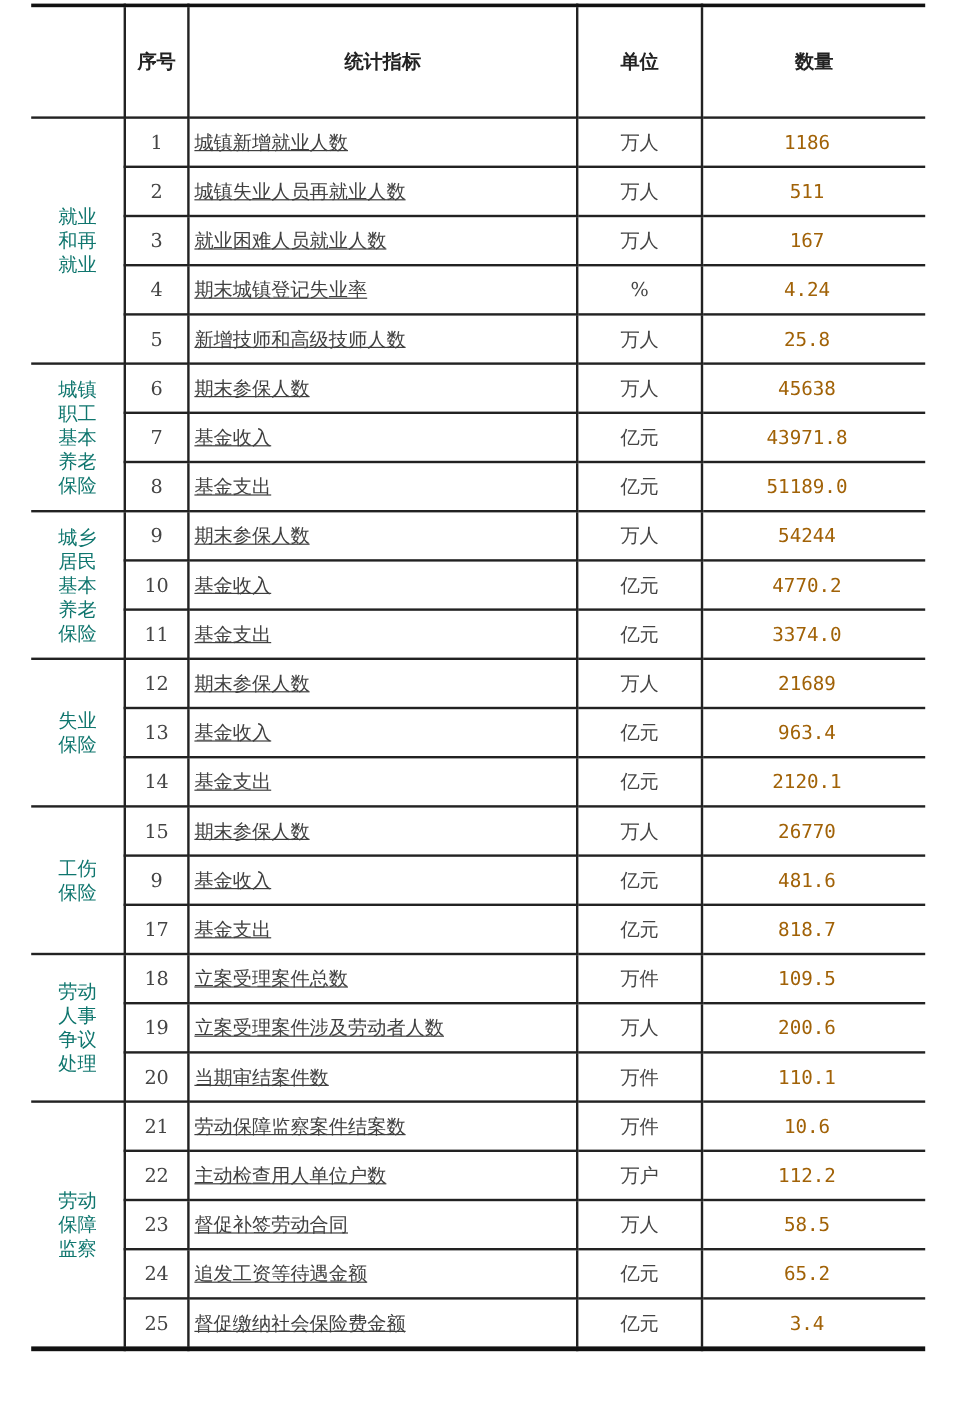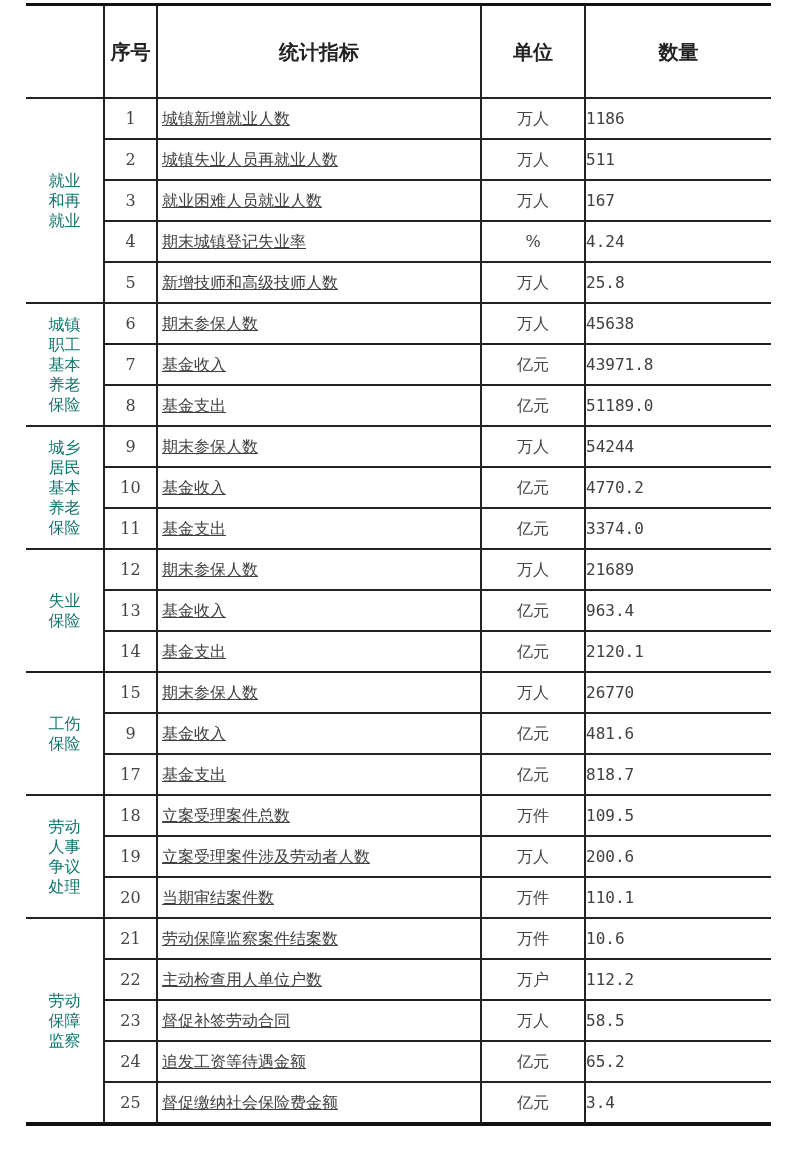--- a/index.html
+++ b/index.html
@@ -22,7 +22,7 @@
   table.stats tr > *:first-child { border-left: none; }
   table.stats tr > *:last-child { border-right: none; }
   table.stats thead th { height: 91px; font-family: "DejaVu Sans", sans-serif;
-    font-weight: bold; font-size: 20px; color: #222; text-align: center; vertical-align: middle; }
+    font-weight: bold; font-size: 16px; color: #222; text-align: center; vertical-align: middle; }
   table.stats tbody td { height: 39px; }
   td.group { text-align: center; vertical-align: middle; font-size: 16px; line-height: 21px; color: #0f766e; }
   td.group span.gl { display: block; width: 2.2em; margin: 0 auto; word-break: break-all; }

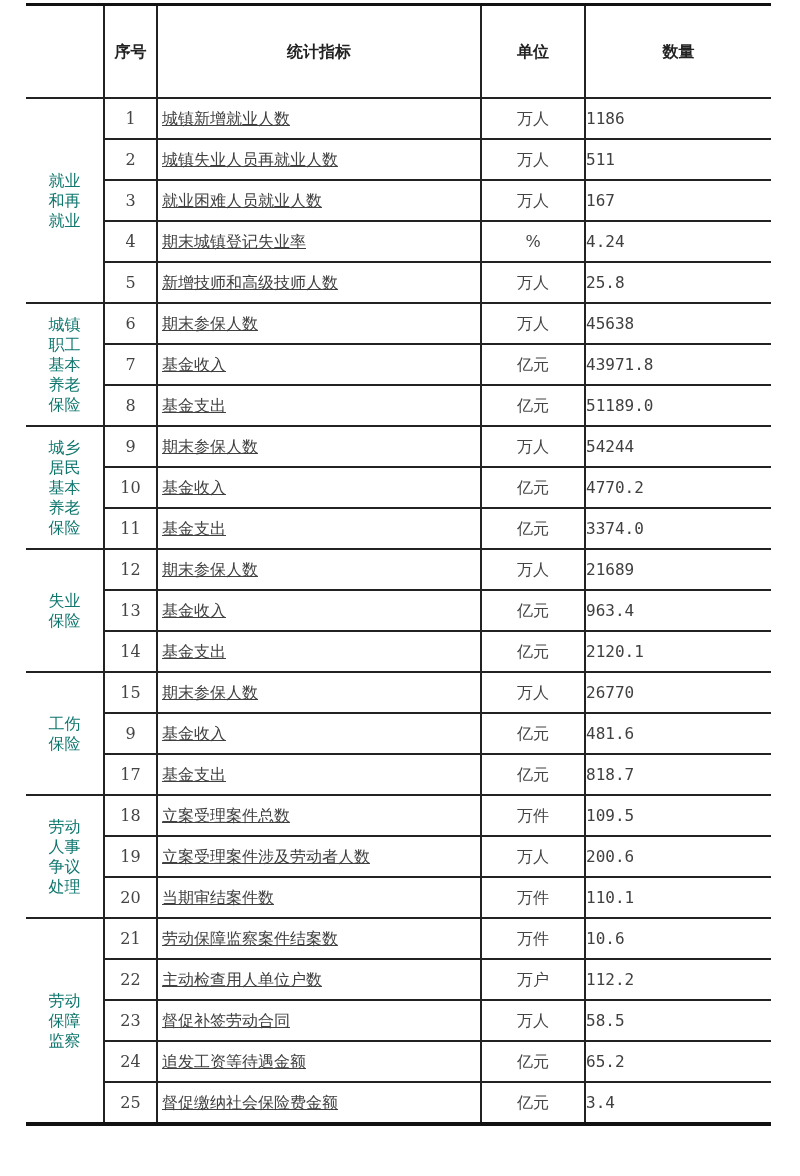--- a/index.html
+++ b/index.html
@@ -29,7 +29,7 @@
   td.seq { text-align: center; color: #444; }
   td.ind { text-align: left; padding-left: 4px !important; color: #404040; white-space: nowrap; text-decoration: underline; }
   td.unit { text-align: center; color: #444; margin-left: 44px; }
-  td.qty { text-align: left; padding-right: 12px !important; color: #404040;
+  td.qty { text-align: center; padding-right: 12px !important; color: #a16207;
            font-family: "DejaVu Sans Mono", "Liberation Mono", monospace; font-size: 15px; }
 </style>
 </head>

